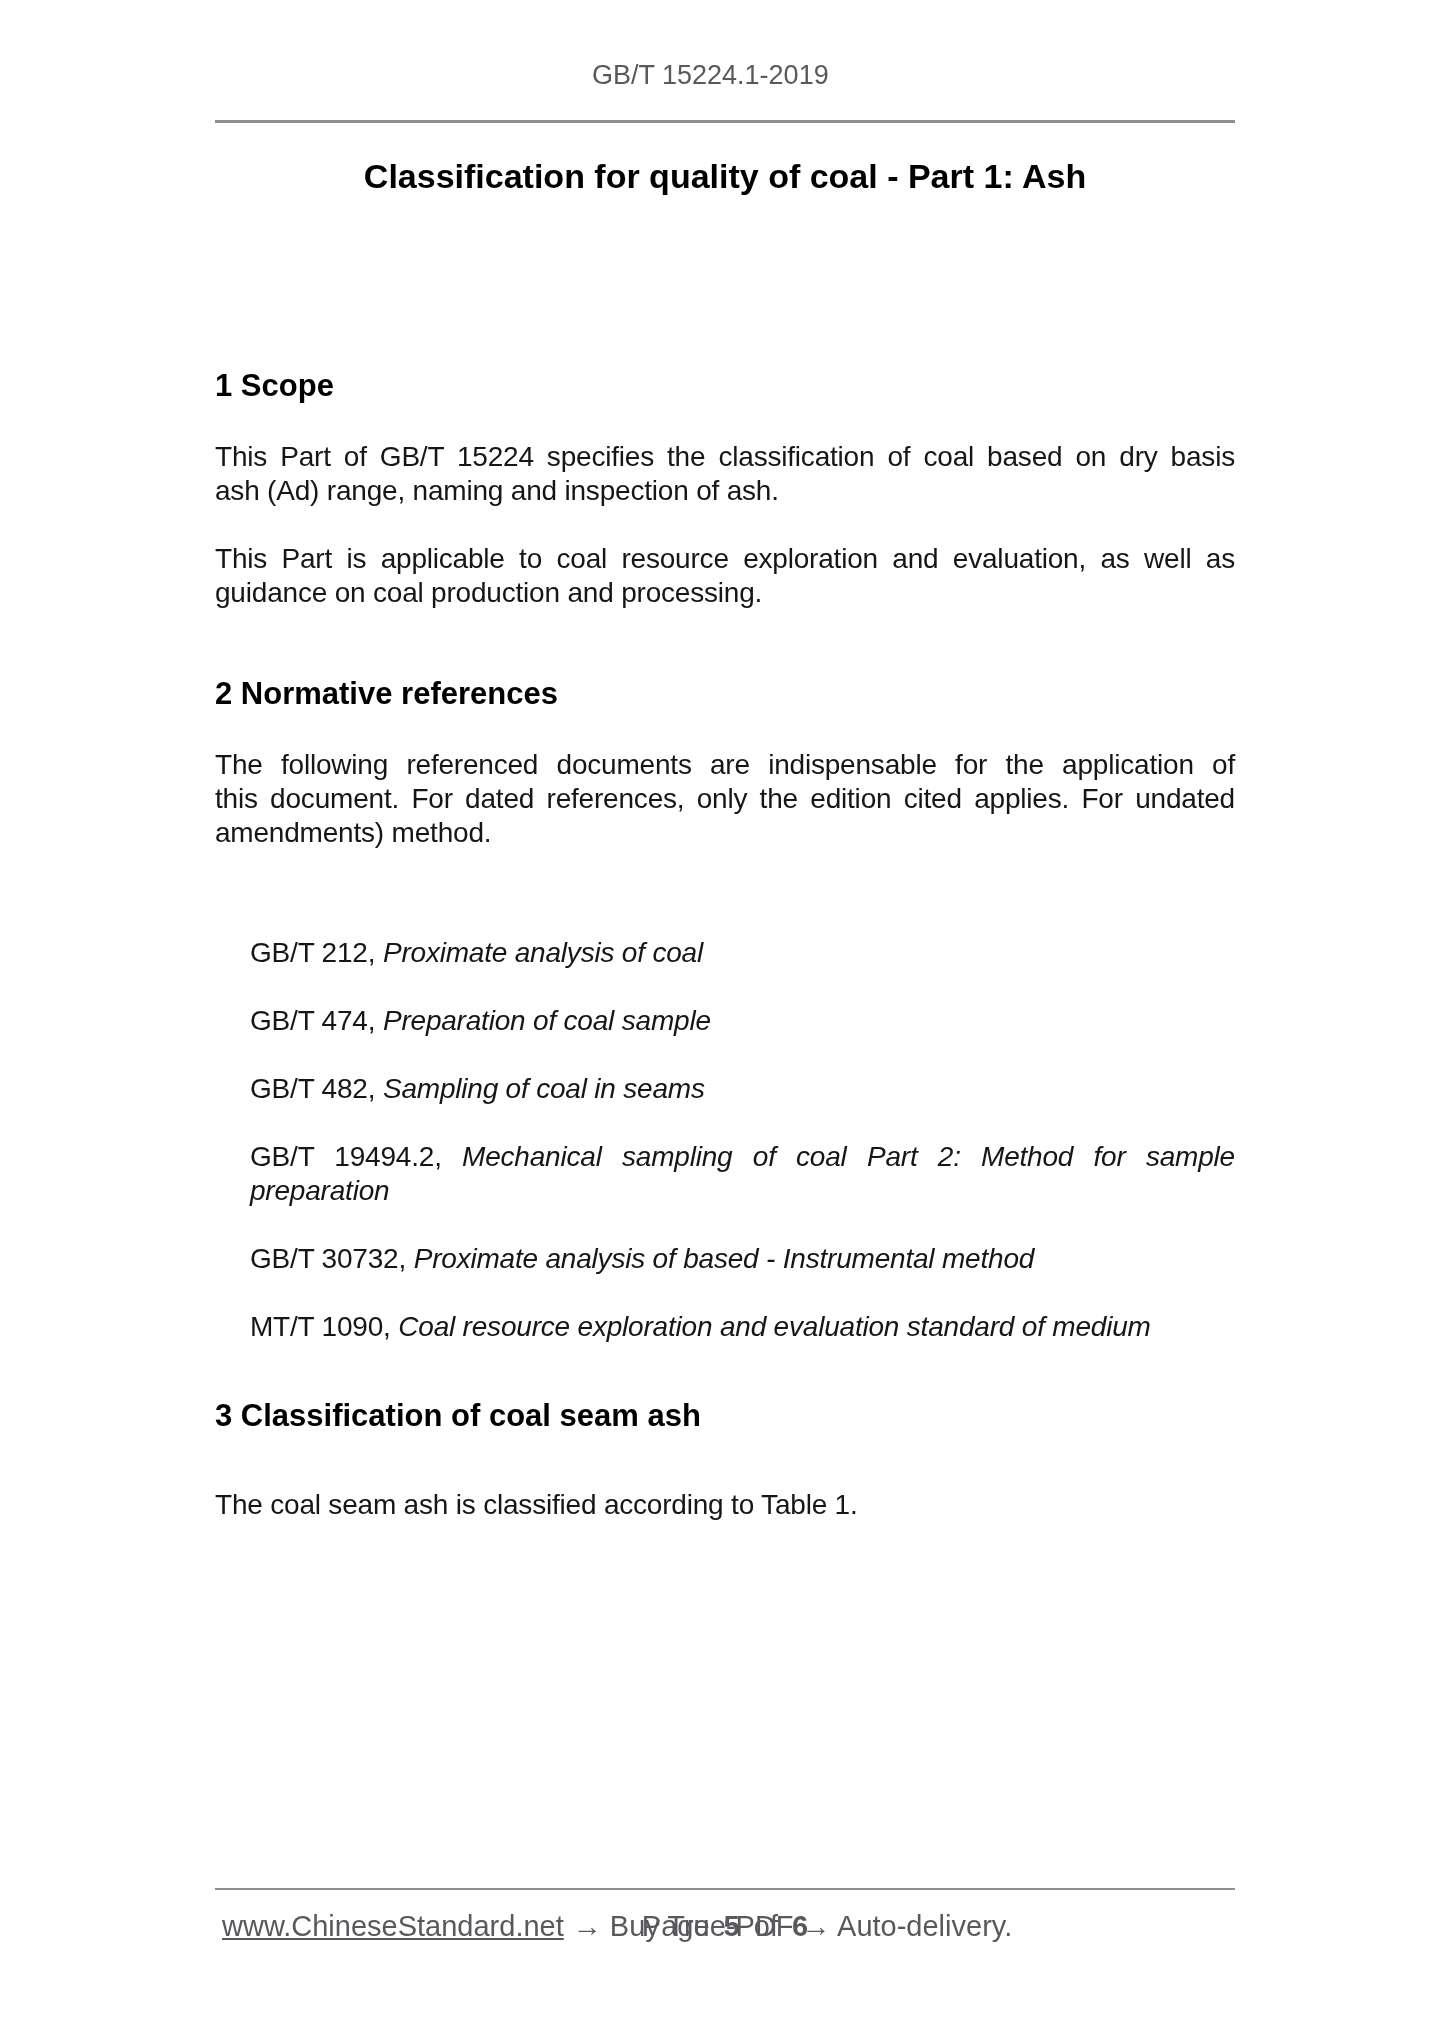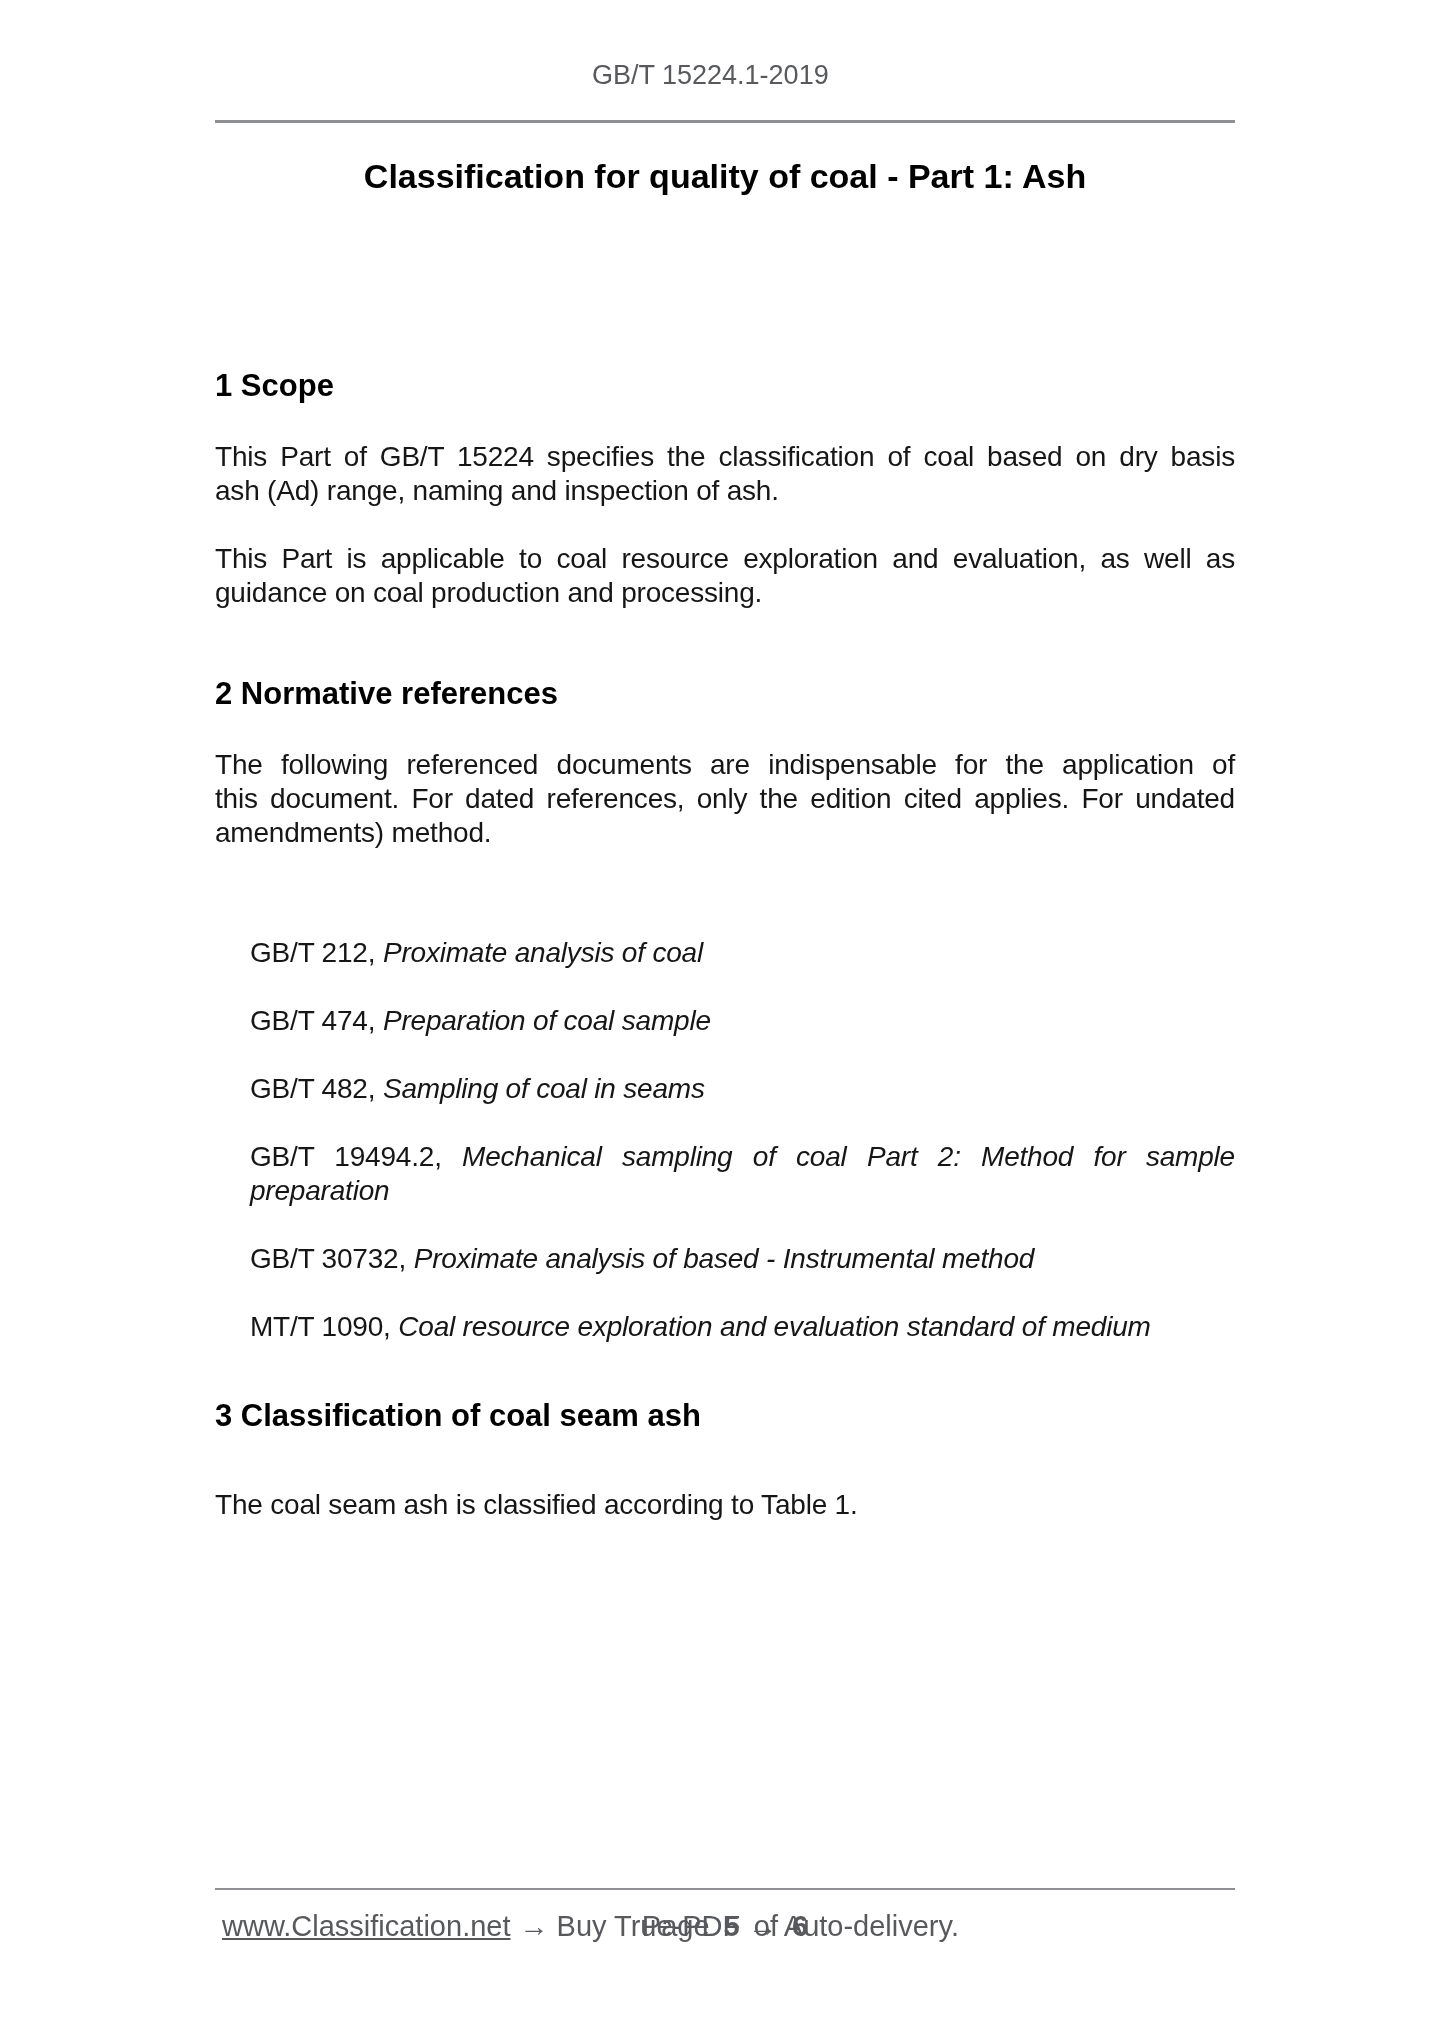--- a/index.html
+++ b/index.html
@@ -154,7 +154,7 @@
   <div class="rule rule-bottom"></div>
 
   <div class="ftr-left">
-    <span class="ftr-link">www.Classification.net</span><span class="ftr-rest">→ Buy True-PDF → Auto-delivery.</span>
+    <span class="ftr-link">www.ChineseStandard.net</span><span class="ftr-rest">→ Buy True-PDF → Auto-delivery.</span>
   </div>
 
   <div class="ftr-page">

